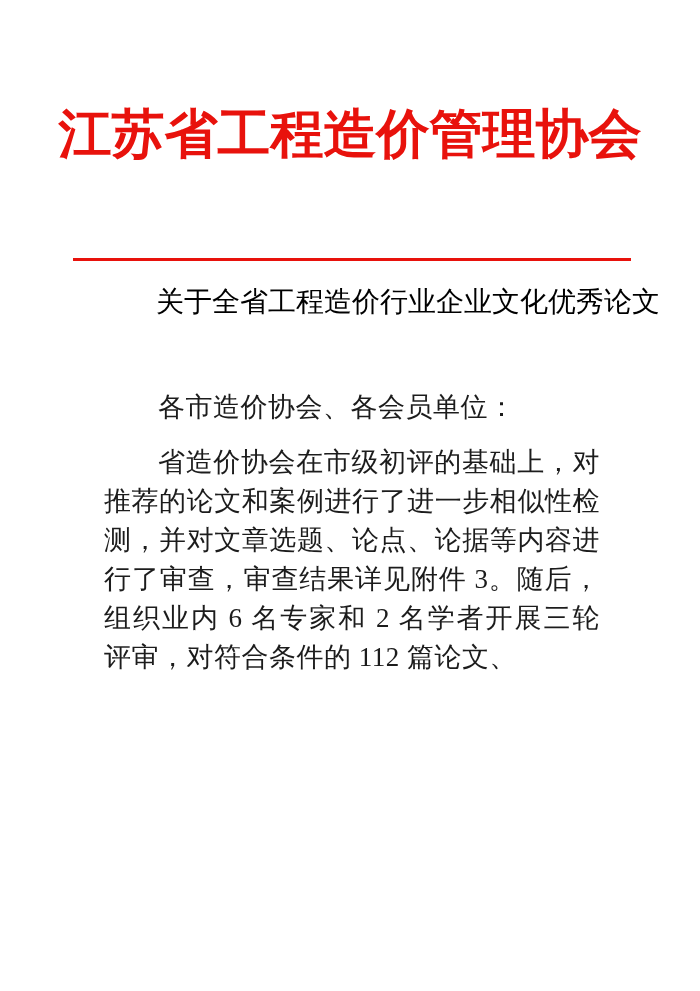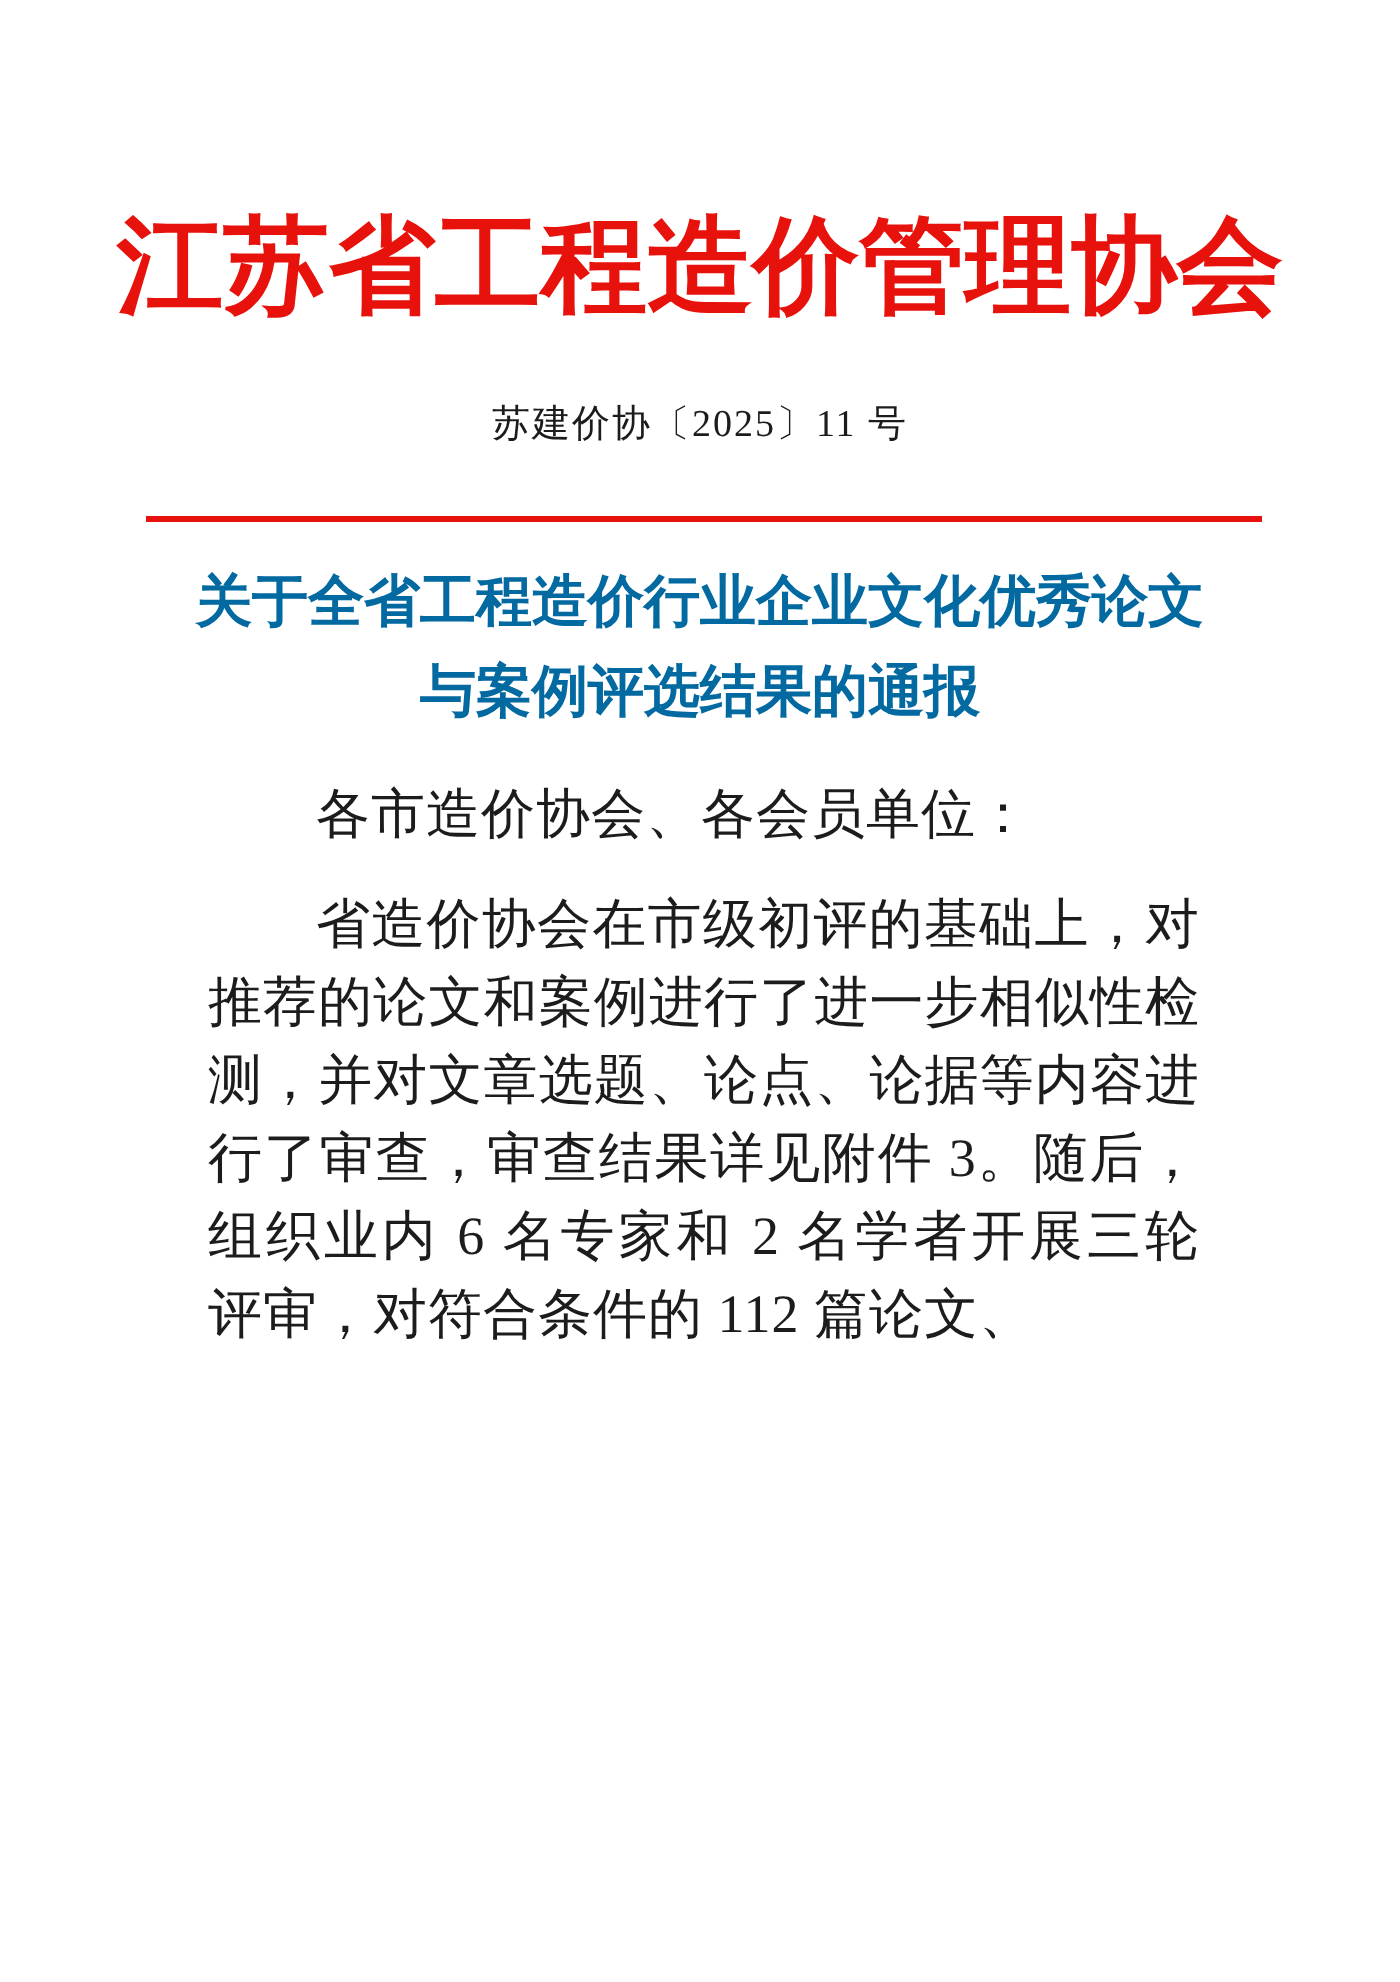--- a/index.html
+++ b/index.html
@@ -95,7 +95,6 @@
 
   <div class="org-title">江苏省工程造价管理协会</div>
 
-  <div class="doc-number">苏建价协〔2025〕11 号</div>
 
   <div class="red-divider"></div>
 

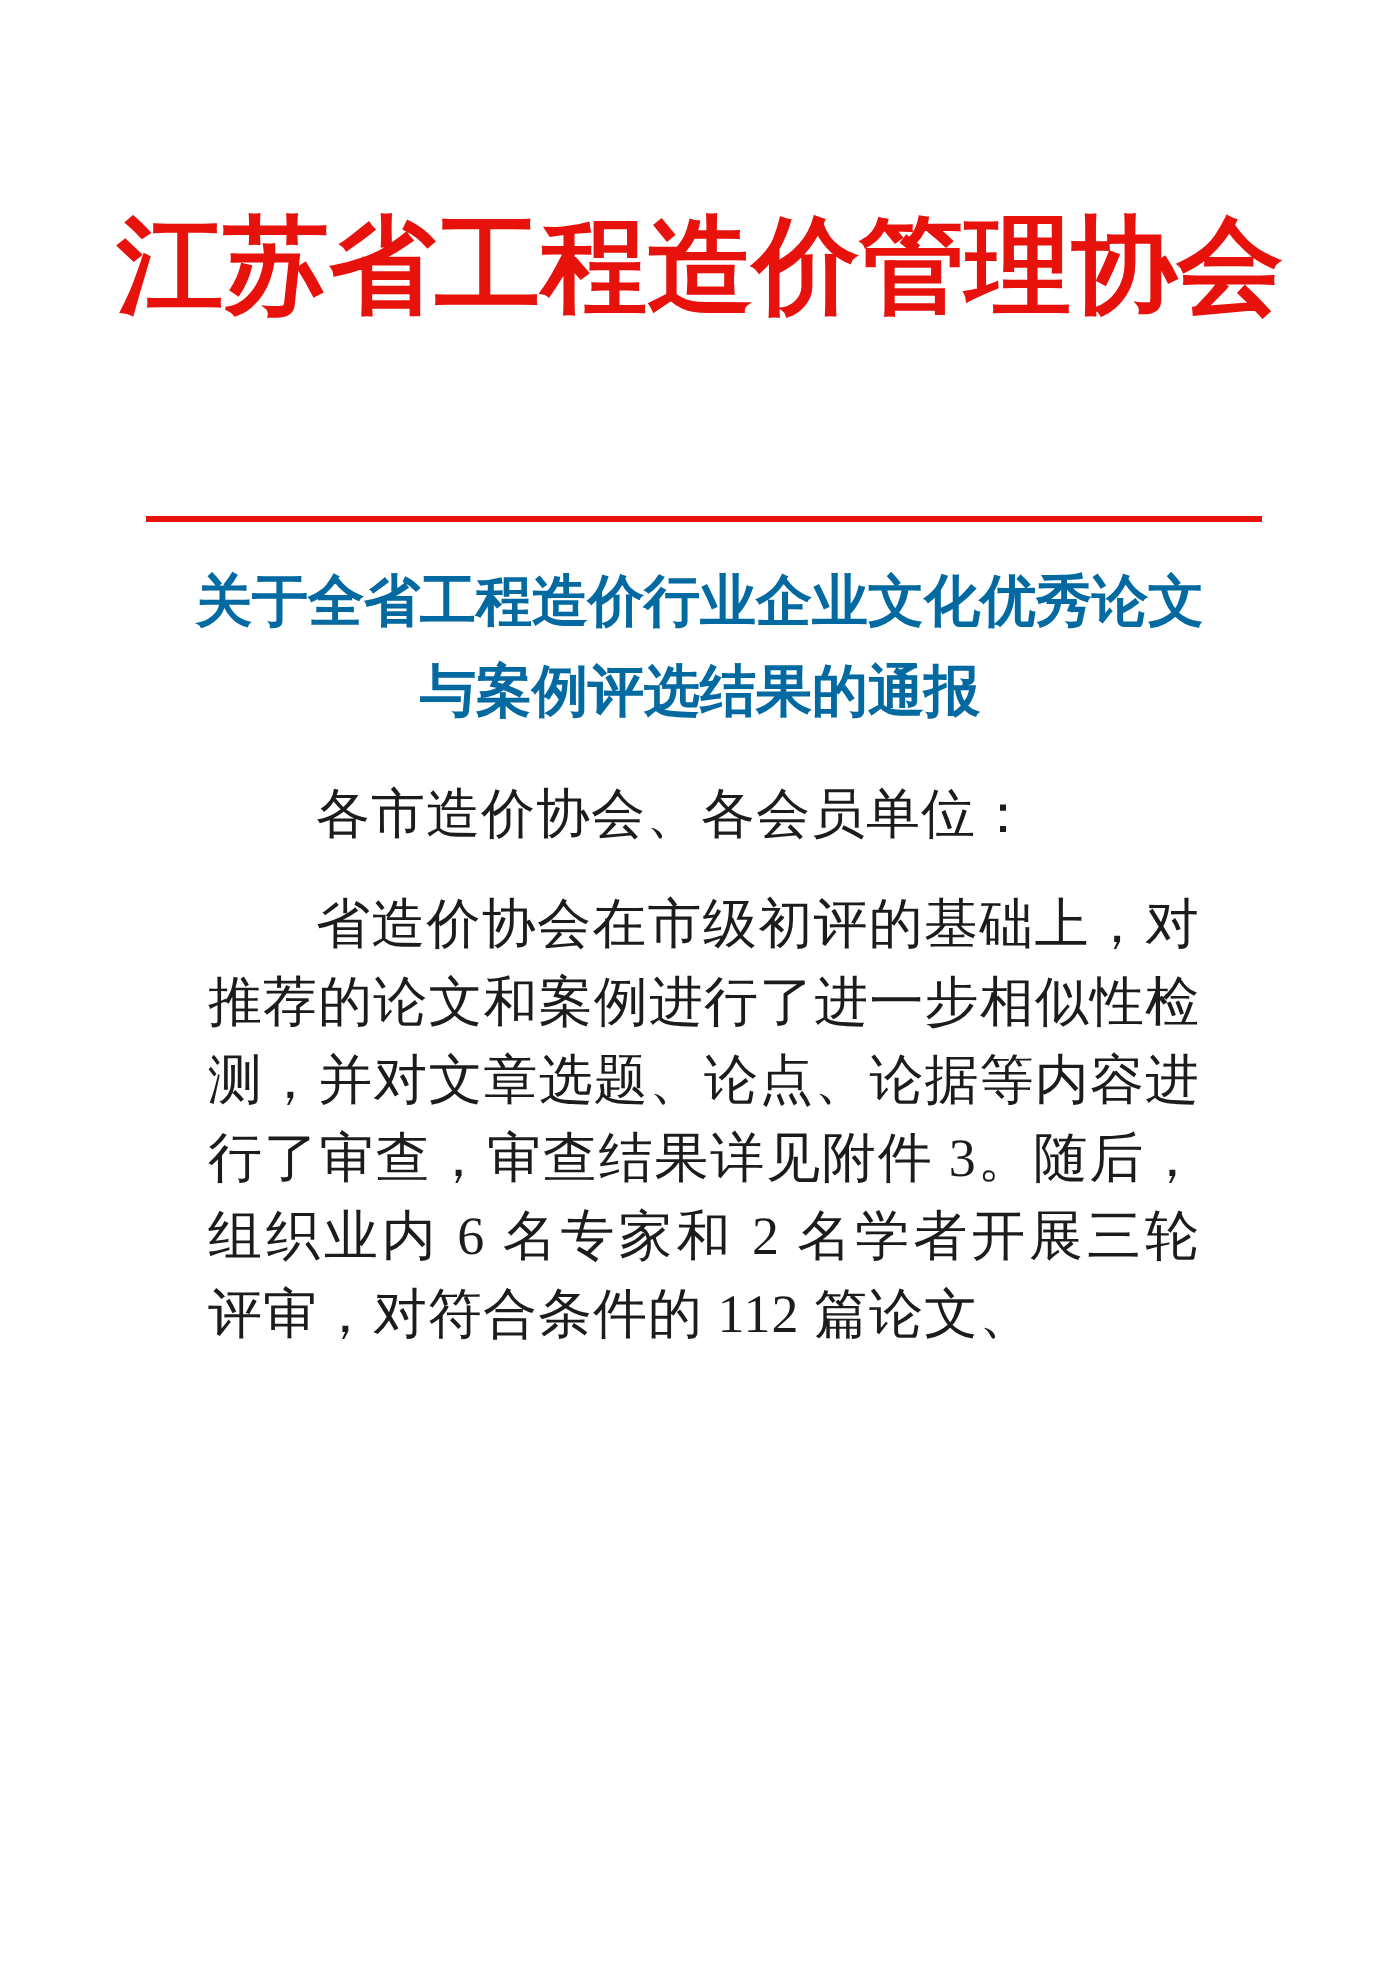--- a/index.html
+++ b/index.html
@@ -53,11 +53,11 @@
     top: 279px;
     left: 40px;
     width: 620px;
-    text-align: center;
-    font-weight: bold;
+    text-align: right;
+    font-weight: normal;
     font-size: 28px;
     line-height: 45px;
-    color: #0369a1;
+    color: #000000;
   }
   .body-block {
     position: absolute;

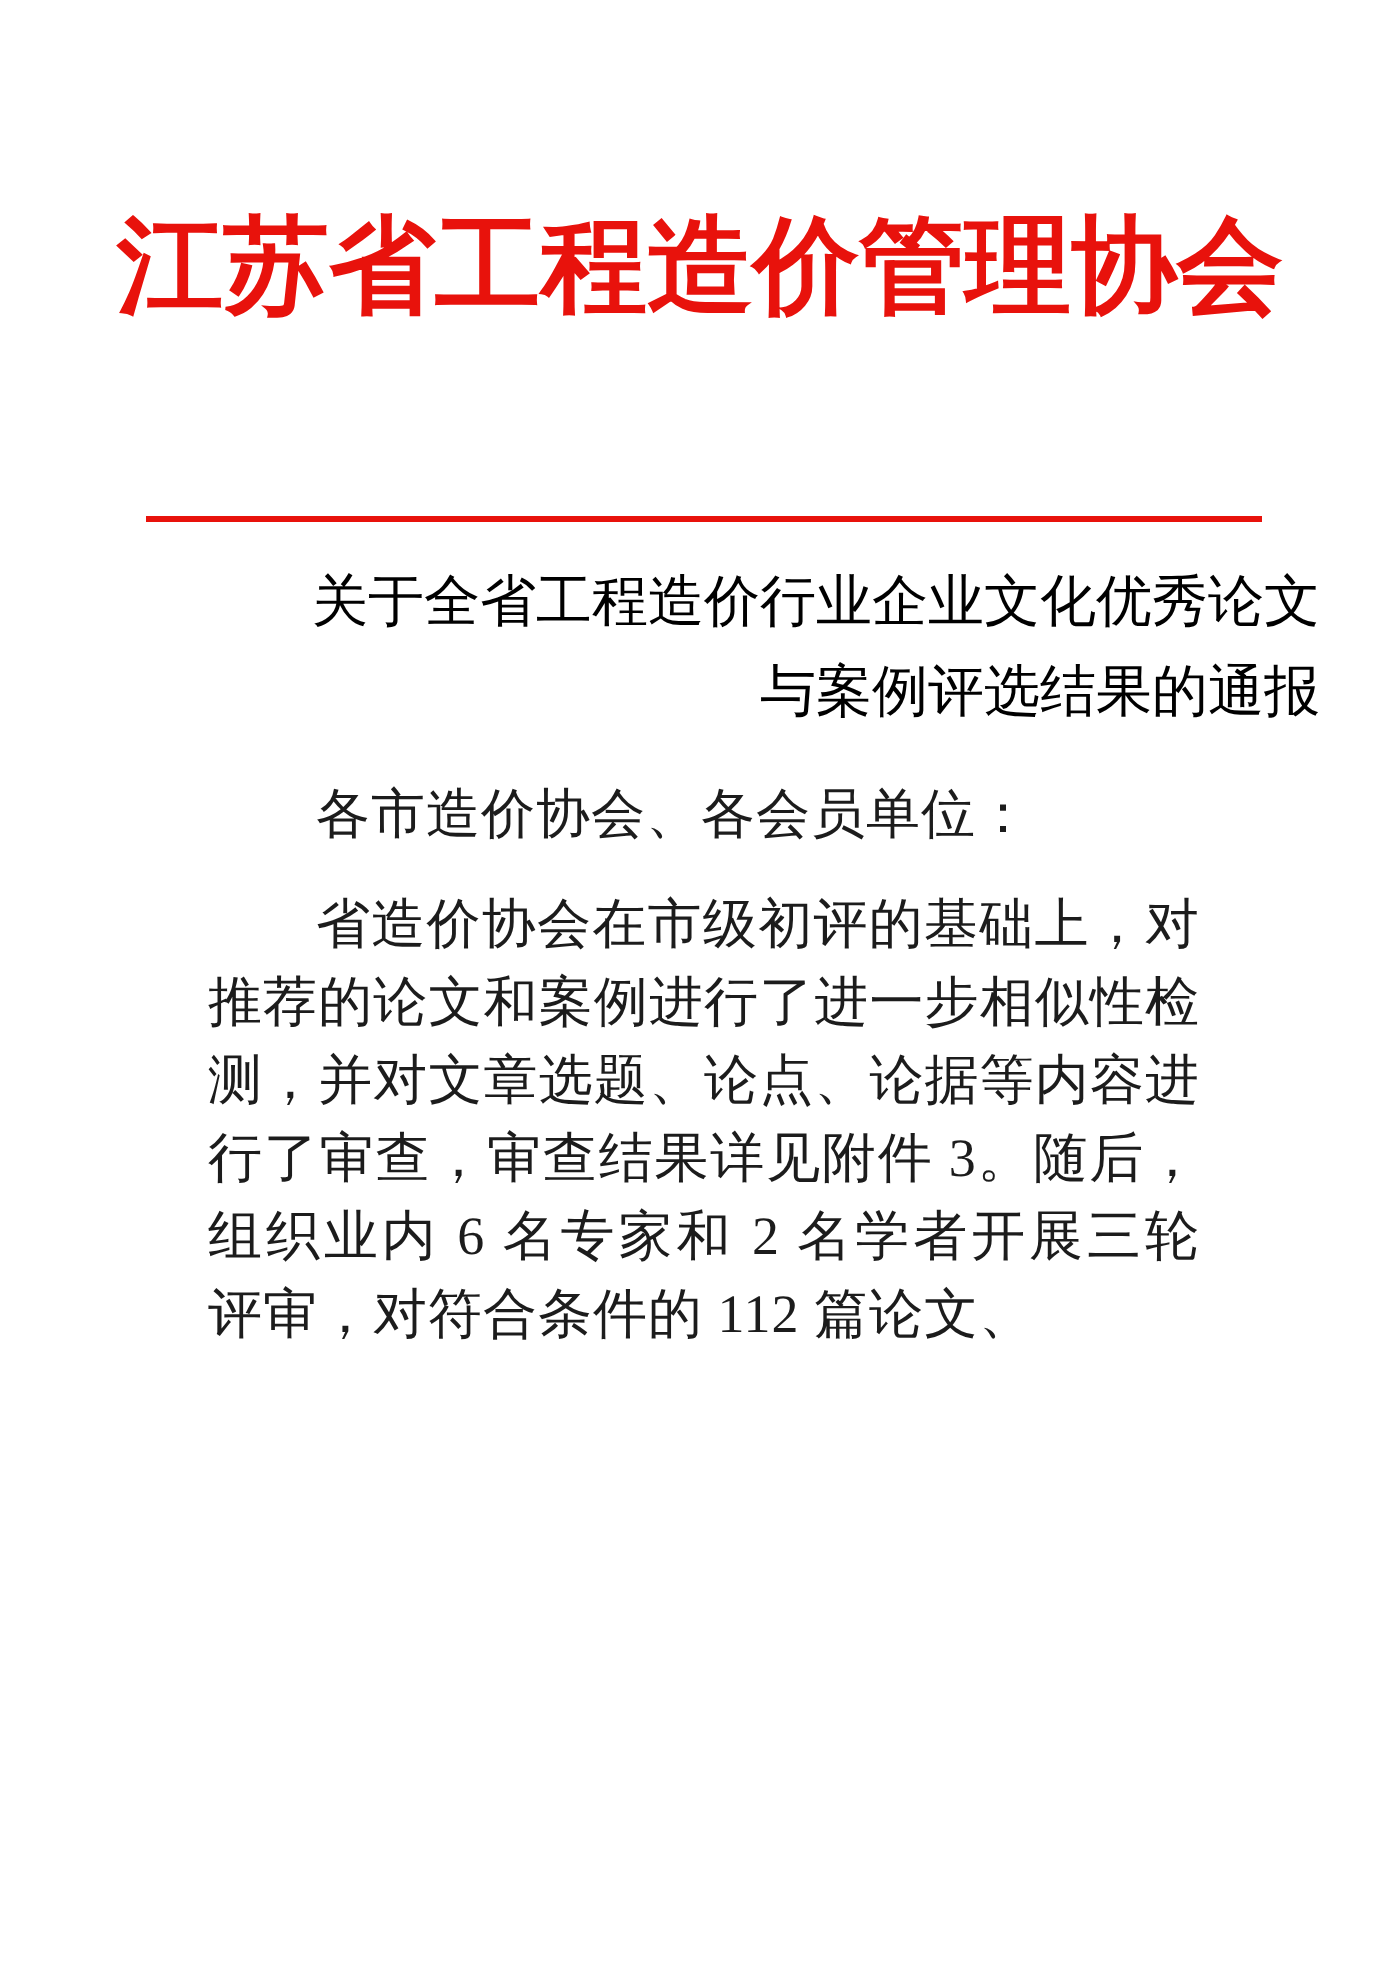--- a/index.html
+++ b/index.html
@@ -100,7 +100,6 @@
 
   <div class="doc-title">
     <div>关于全省工程造价行业企业文化优秀论文</div>
-    <div>与案例评选结果的通报</div>
   </div>
 
   <div class="body-block">

